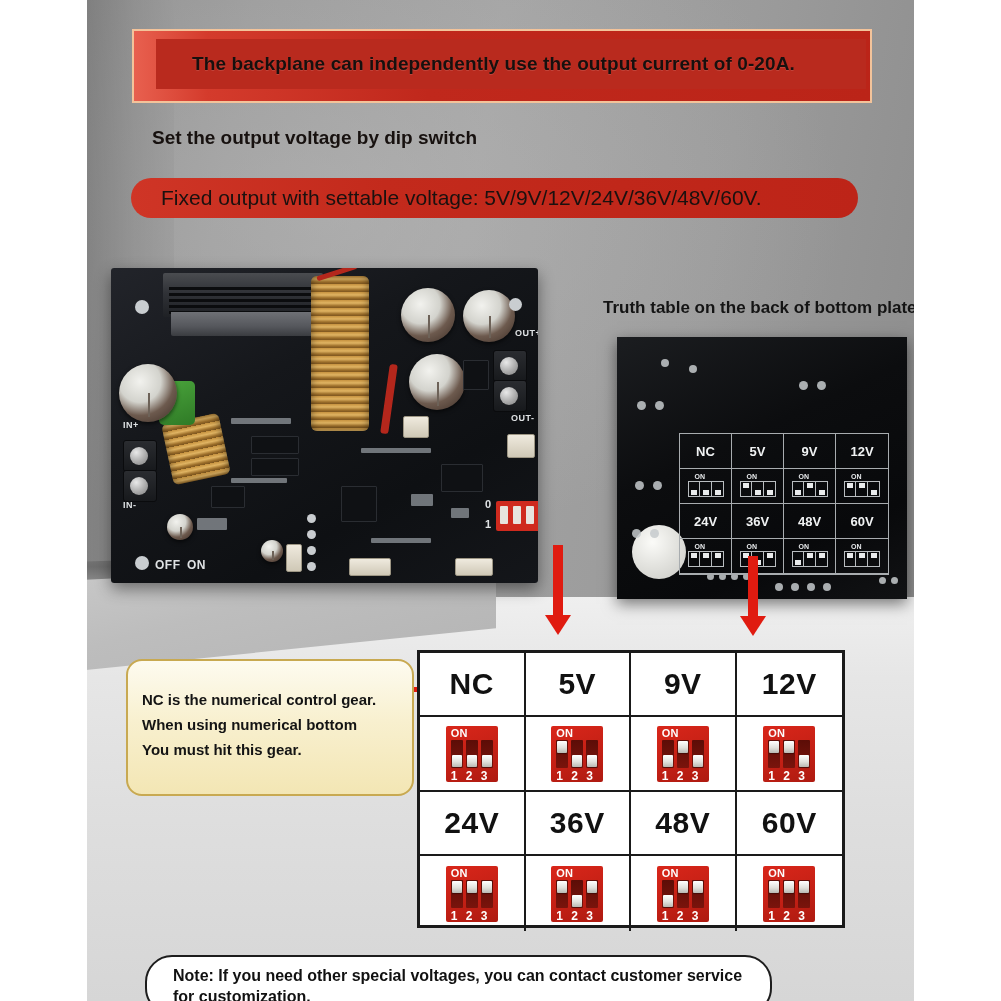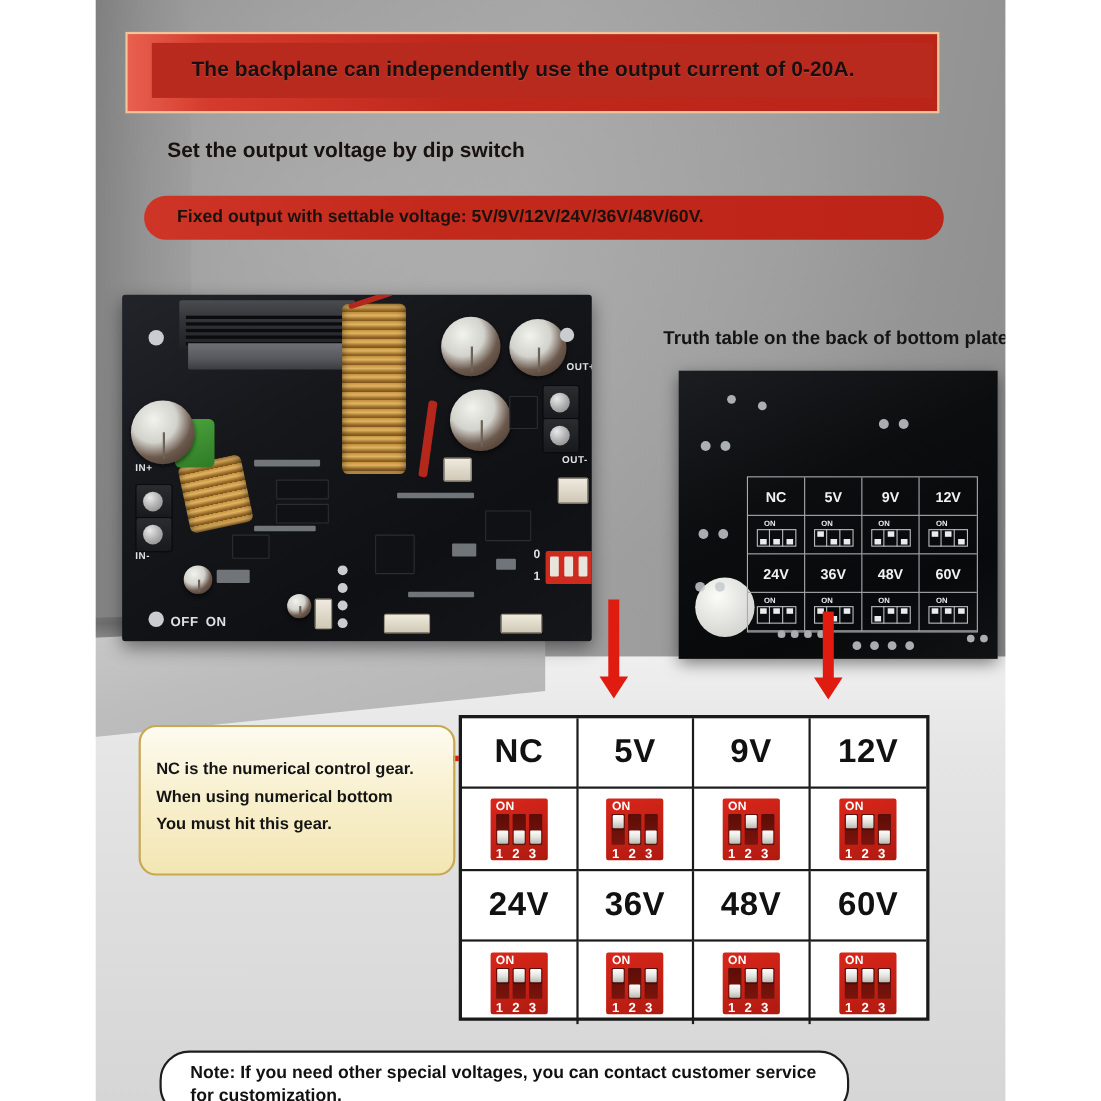--- a/index.html
+++ b/index.html
@@ -44,7 +44,7 @@
 
   
   .banner-top-wrap{
-    position:absolute;left:114px;top:29px;width:740px;height:74px;
+    position:absolute;left:132px;top:29px;width:740px;height:74px;
     background:linear-gradient(90deg,#e8604f 0%,#d43b2c 10%,#c0281c 40%,#bb2418 100%);
     border:2px solid #f3c39a;
     box-sizing:border-box;

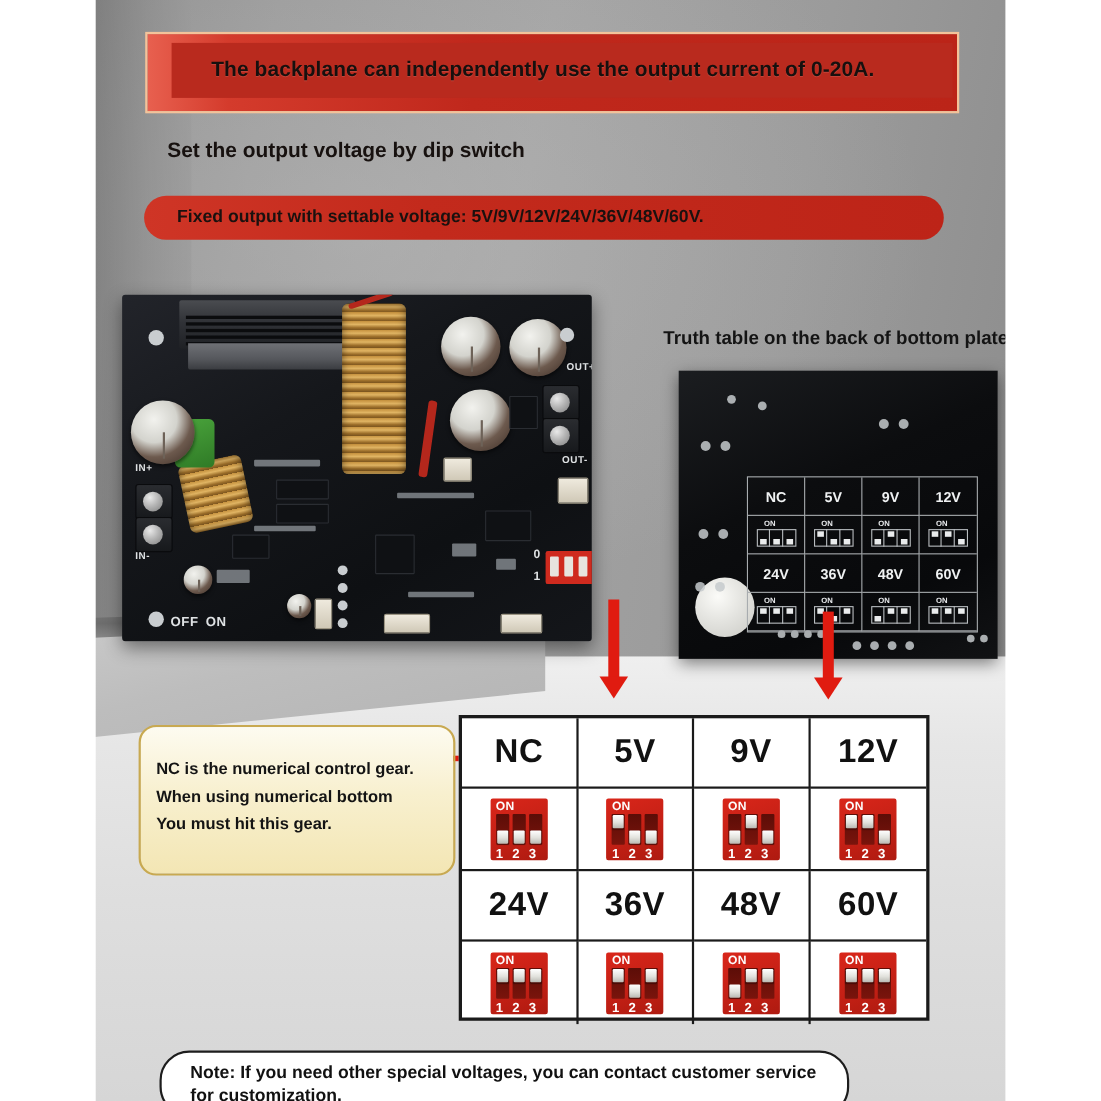--- a/index.html
+++ b/index.html
@@ -72,7 +72,7 @@
     display:flex;align-items:center;
   }
   .banner-2 span{
-    color:#1a110f;font-weight:bold;font-size:16px;padding-left:30px;
+    color:#1a110f;font-weight:normal;font-size:21px;padding-left:30px;
   }
 
   

